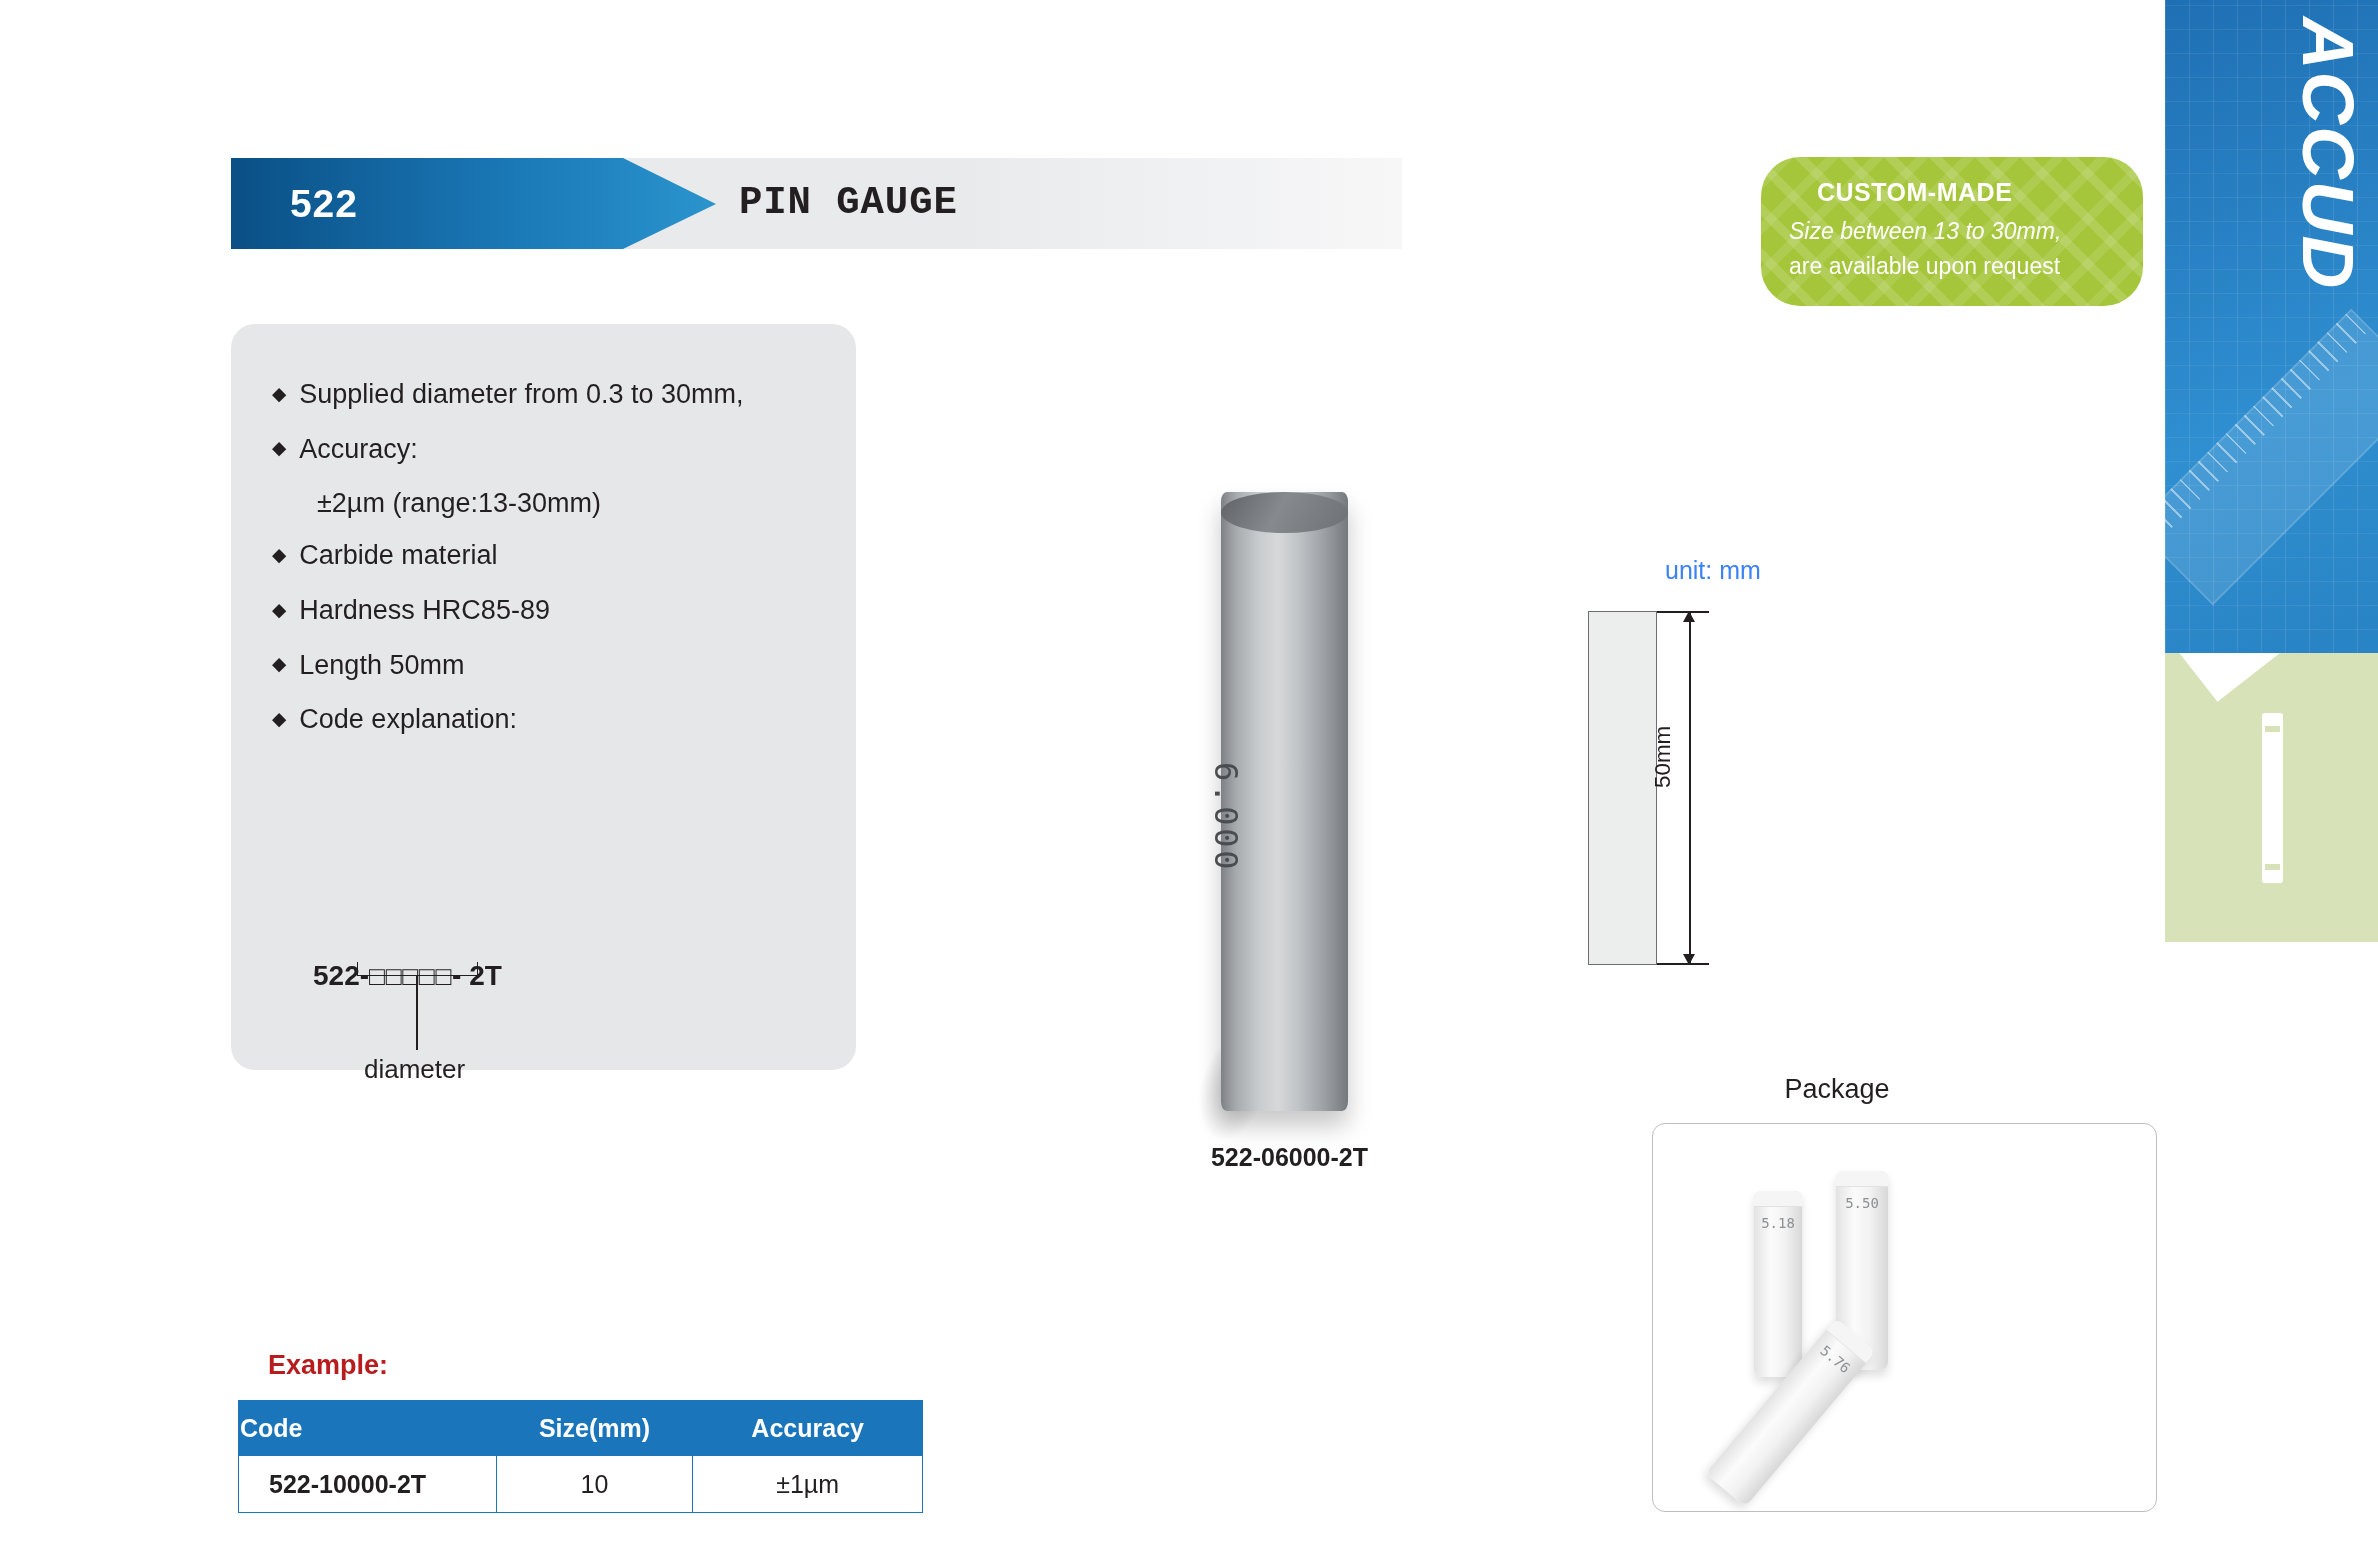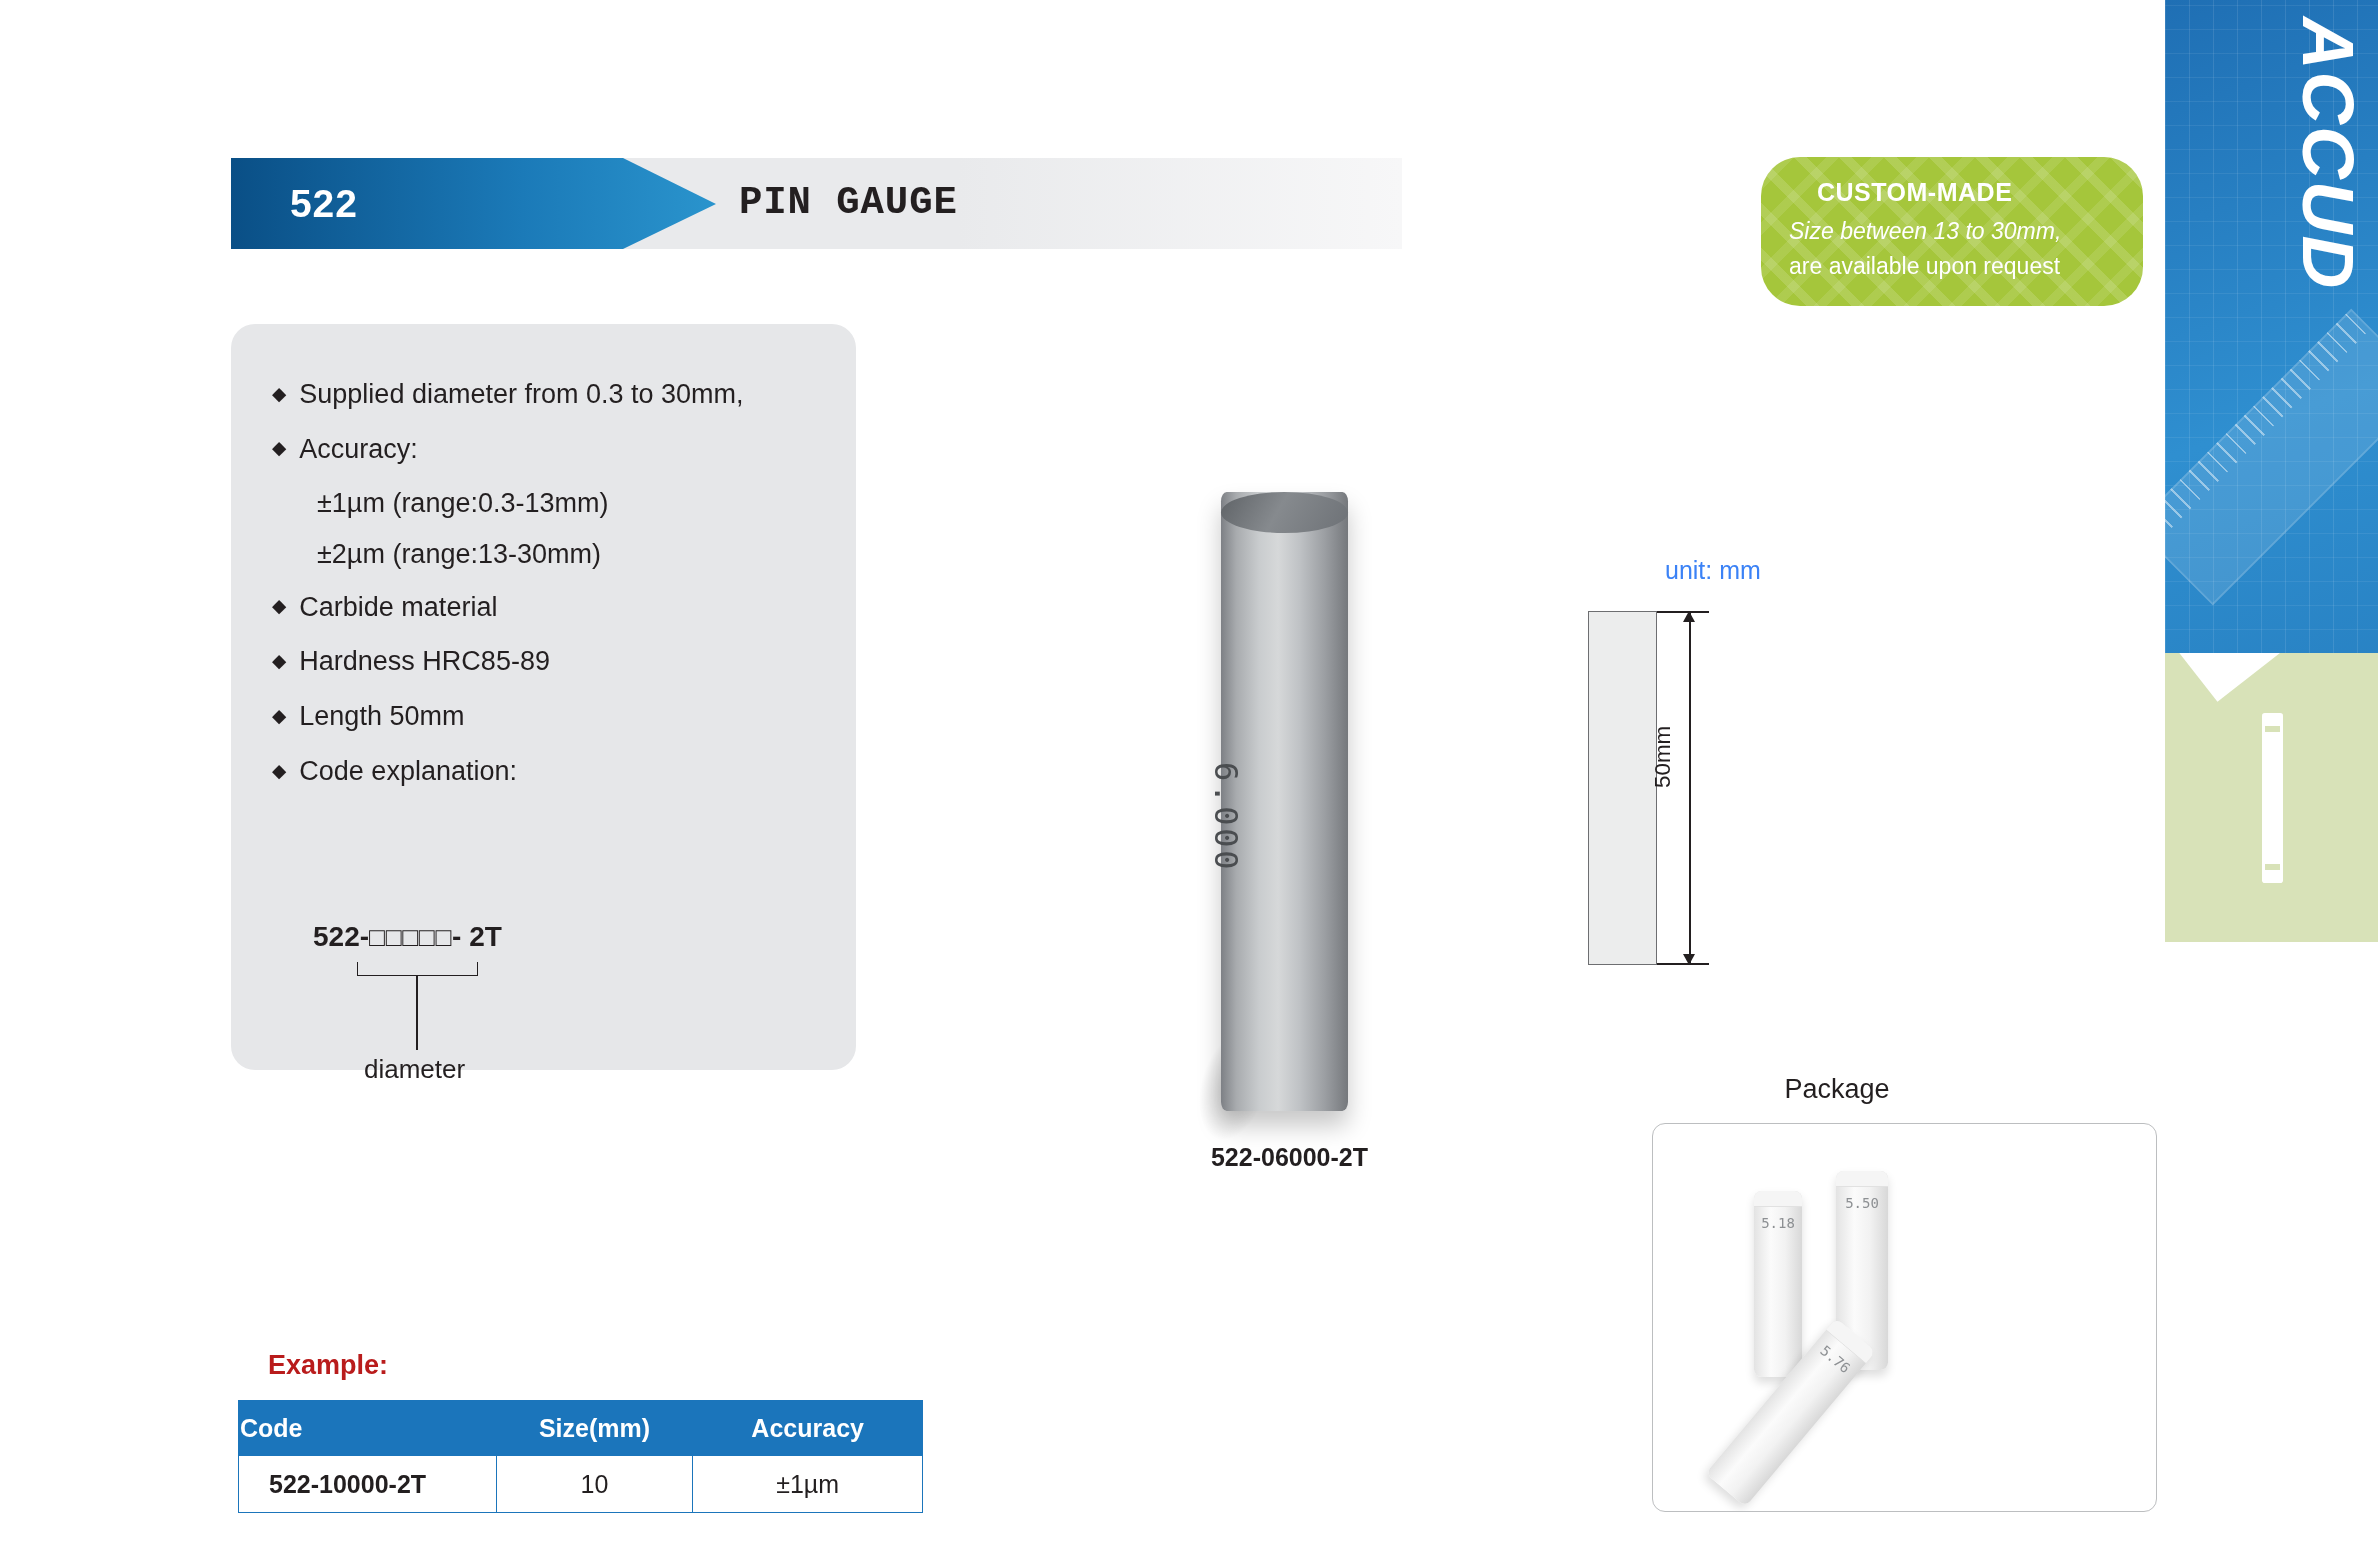--- a/index.html
+++ b/index.html
@@ -526,7 +526,6 @@
       <span class="bullet">◆</span>
       <span>Accuracy:</span>
     </div>
-    <div class="spec-sub">±1µm (range:0.3-13mm)</div>
     <div class="spec-sub">±2µm (range:13-30mm)</div>
     <div class="spec-item">
       <span class="bullet">◆</span>

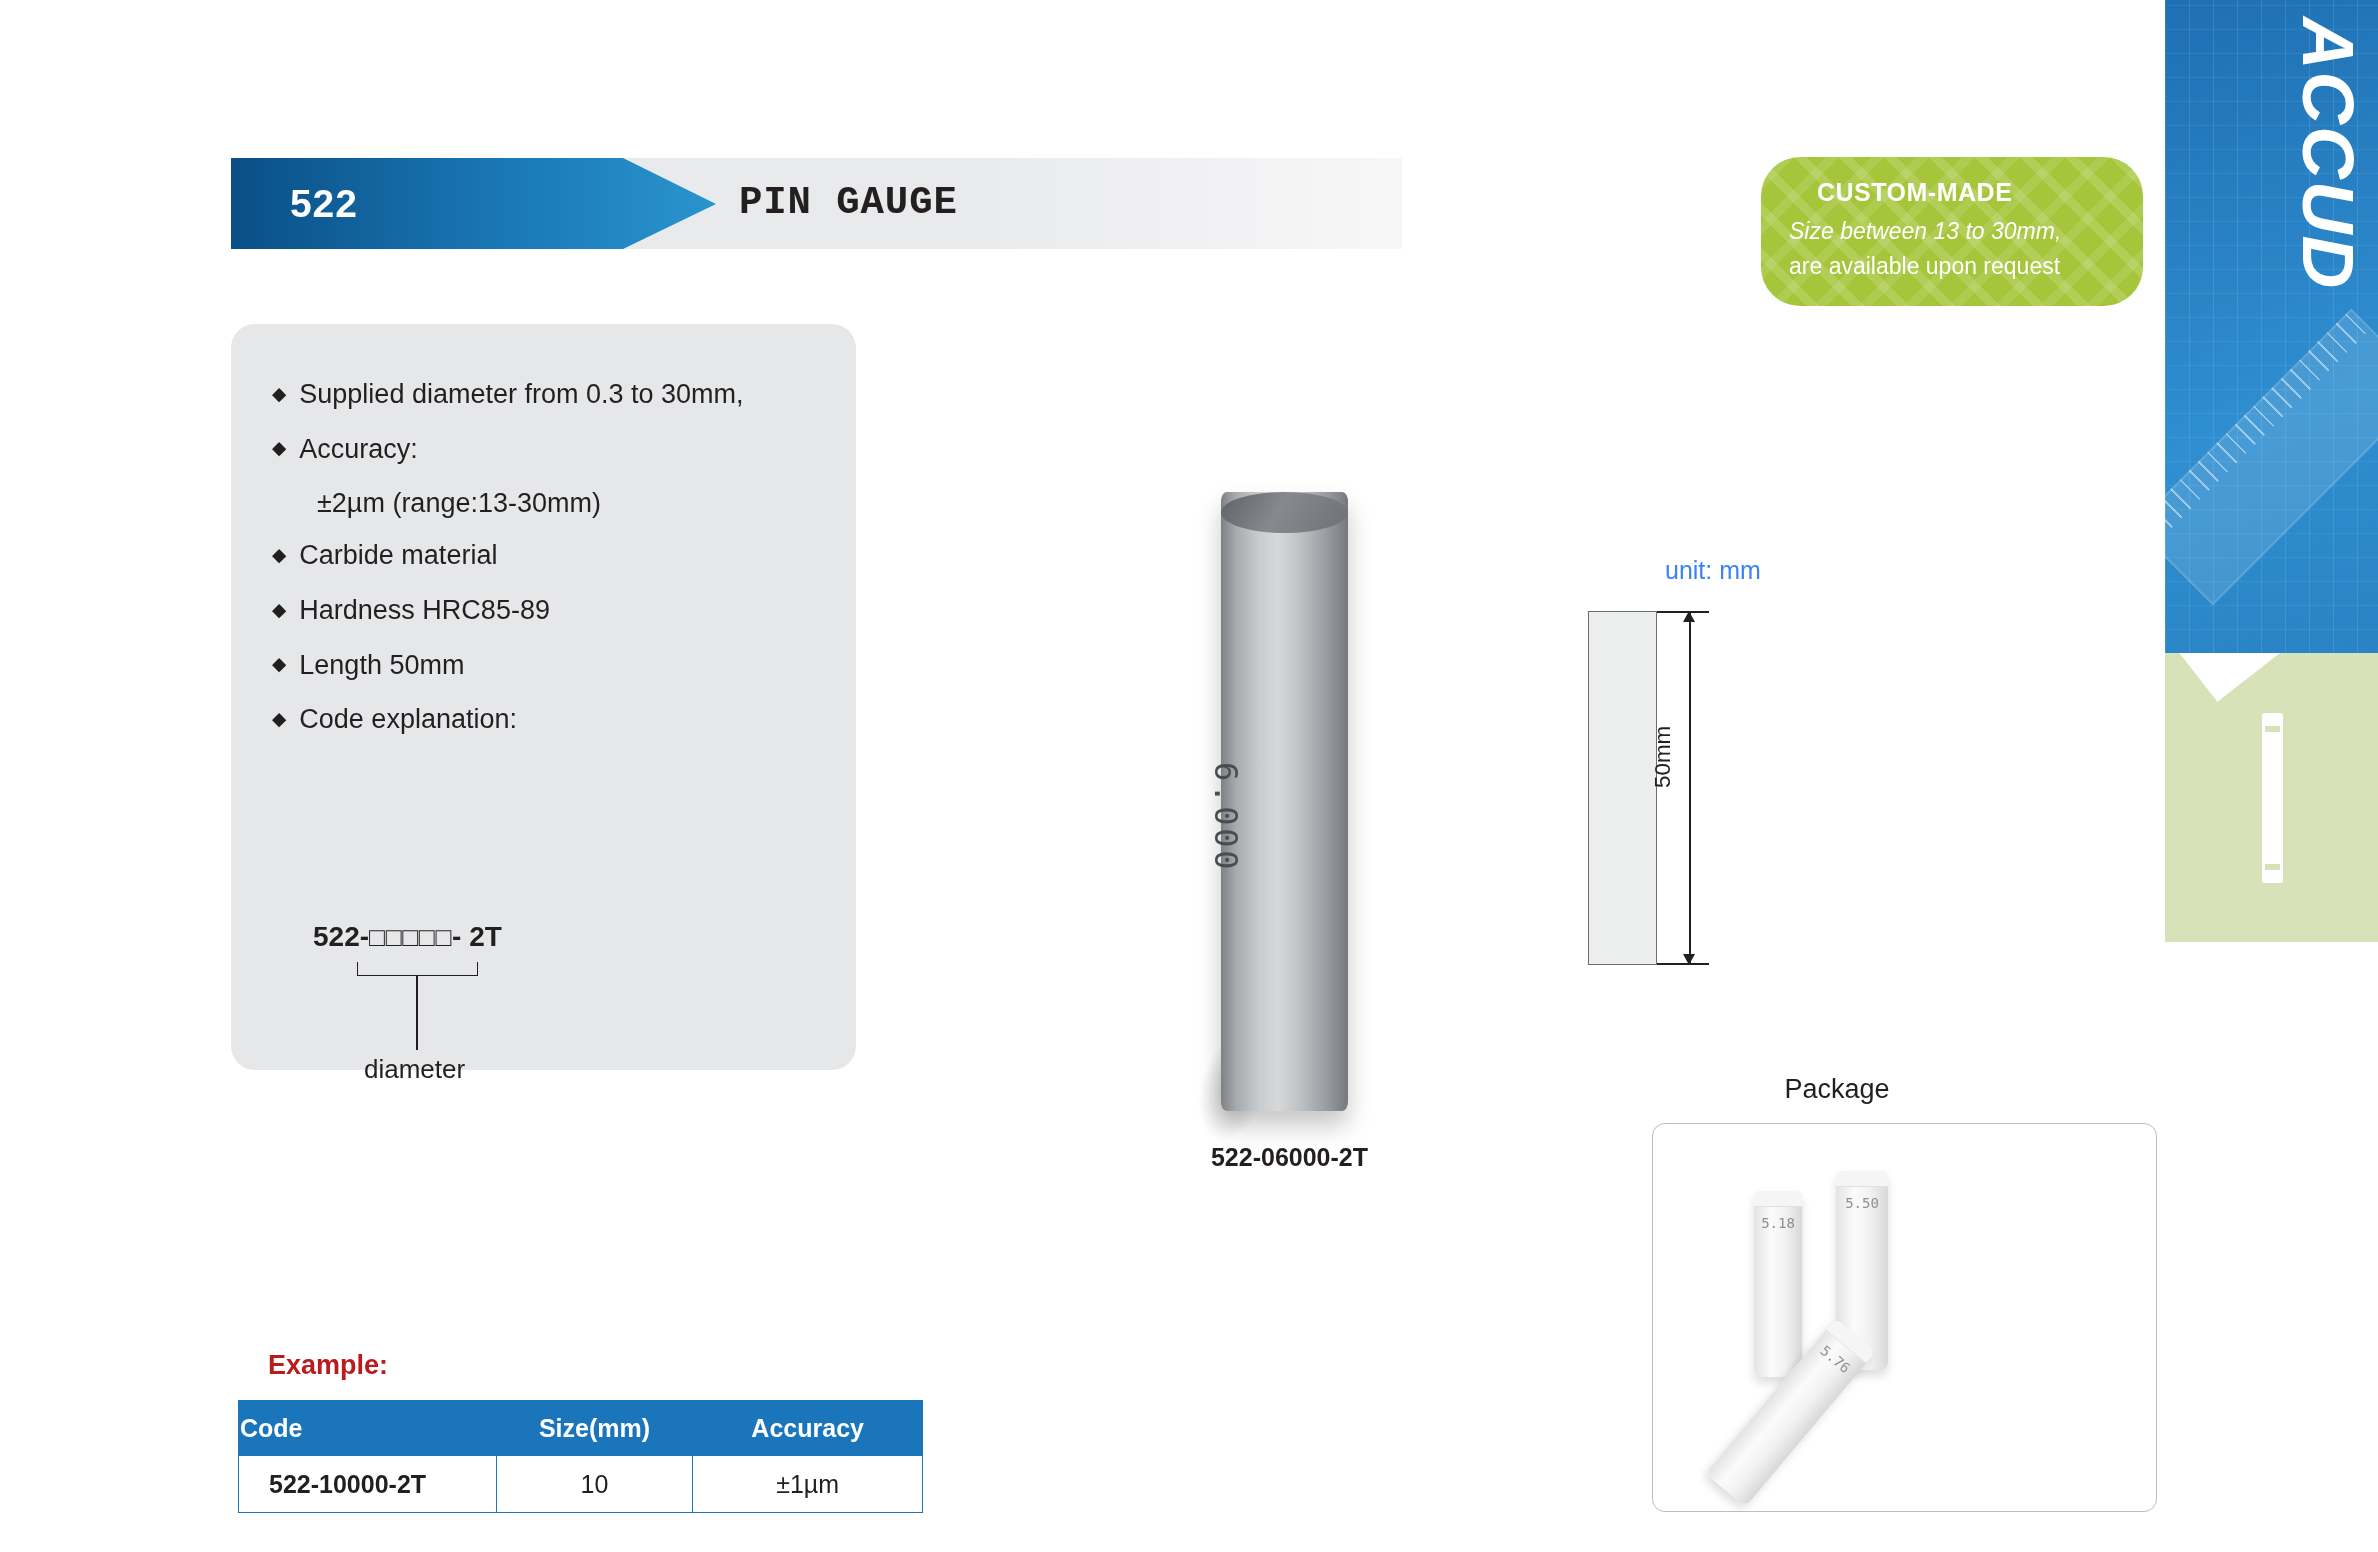--- a/index.html
+++ b/index.html
@@ -239,6 +239,7 @@
     color: #231f20;
     letter-spacing: 0px;
     white-space: nowrap;
+    margin-top: 39px;
   }
   .code-line .boxes {
     letter-spacing: 0.9px;

